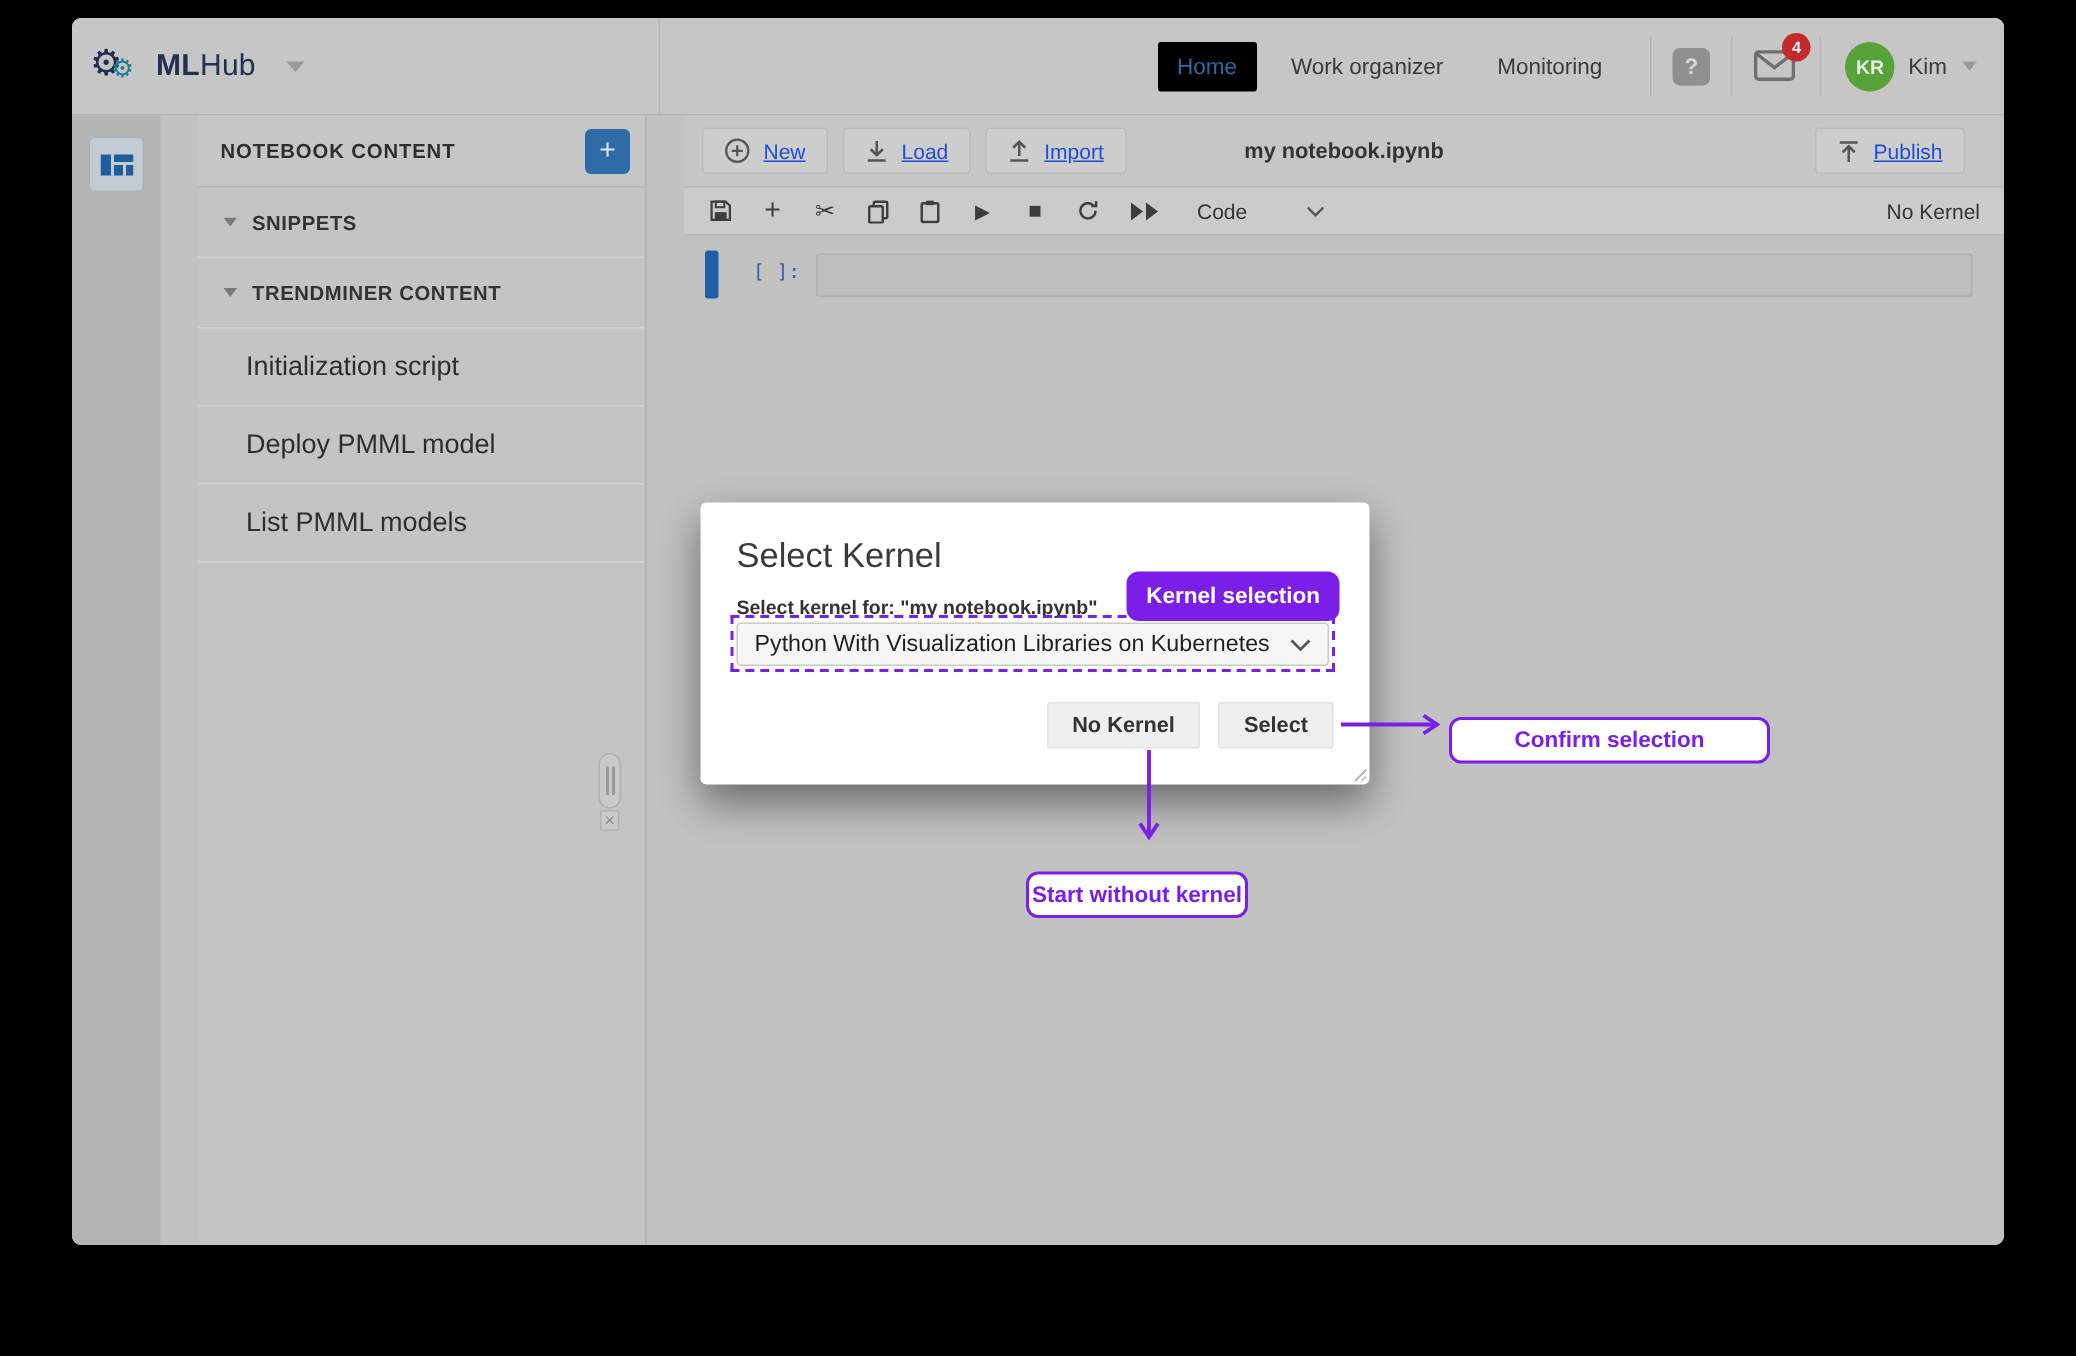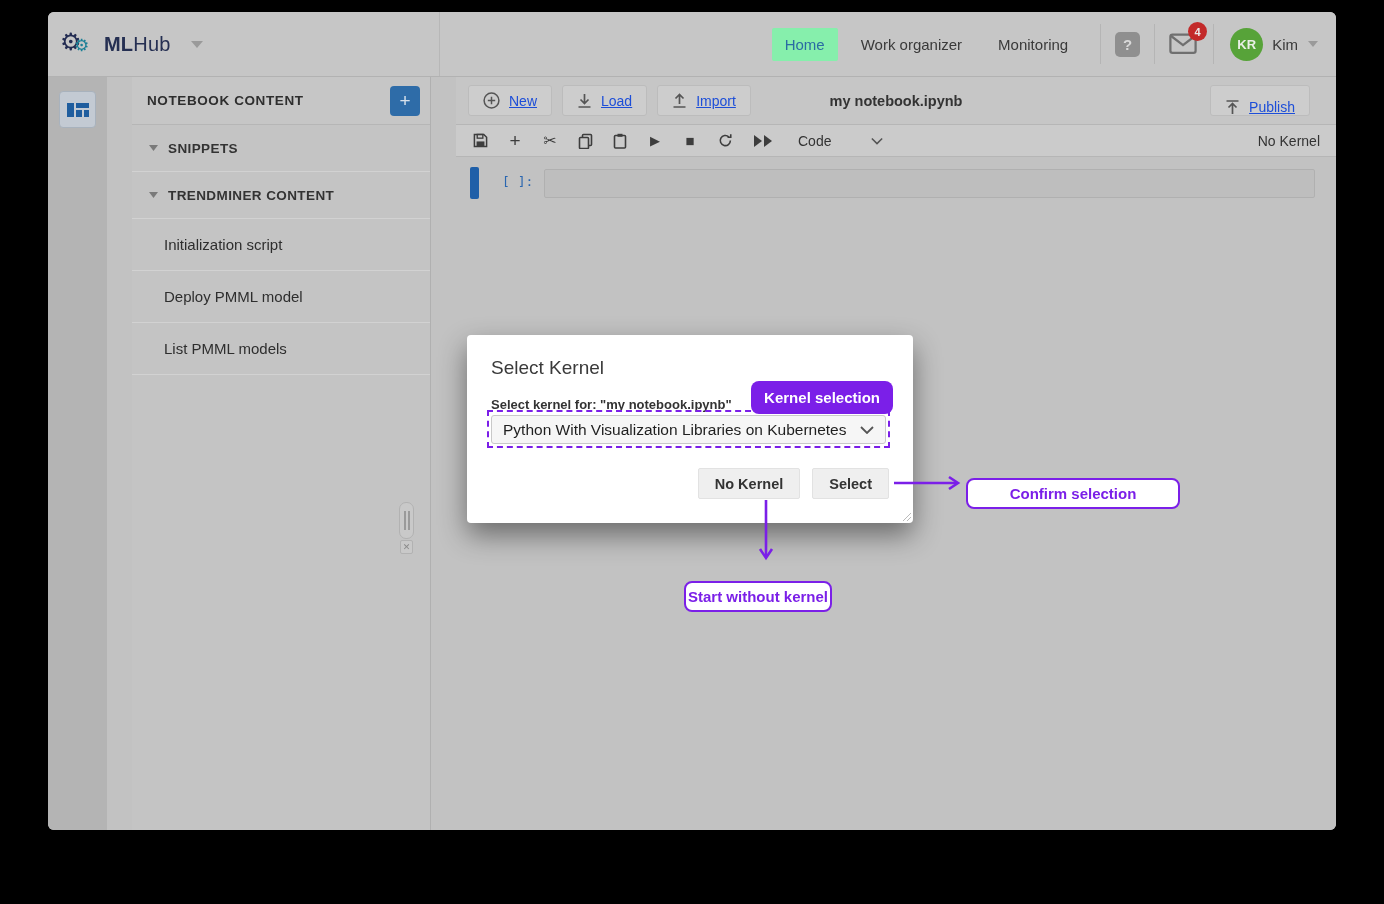--- a/index.html
+++ b/index.html
@@ -26,7 +26,7 @@
     border-top:7px solid #9a9a9a; margin-left:12px; }
   .topbar-right { margin-left:auto; display:flex; align-items:center; height:100%; padding-right:18px; }
   .nav-item { font-size:15px; color:#3a3a3a; padding:8px 13px; margin:0 5px; cursor:pointer; }
-  .nav-item.active { background:#86efac; color:#2b6ba3; border-radius:2px; }
+  .nav-item.active { background:#000000; color:#2b6ba3; border-radius:2px; }
   .tb-div { width:1px; height:40px; background:#b5b5b5; margin:0 14px; }
   .help-box { width:25px; height:25px; background:#8f8f8f; border-radius:5px; color:#d9d9d9;
     font-weight:700; font-size:15px; display:flex; align-items:center; justify-content:center; }

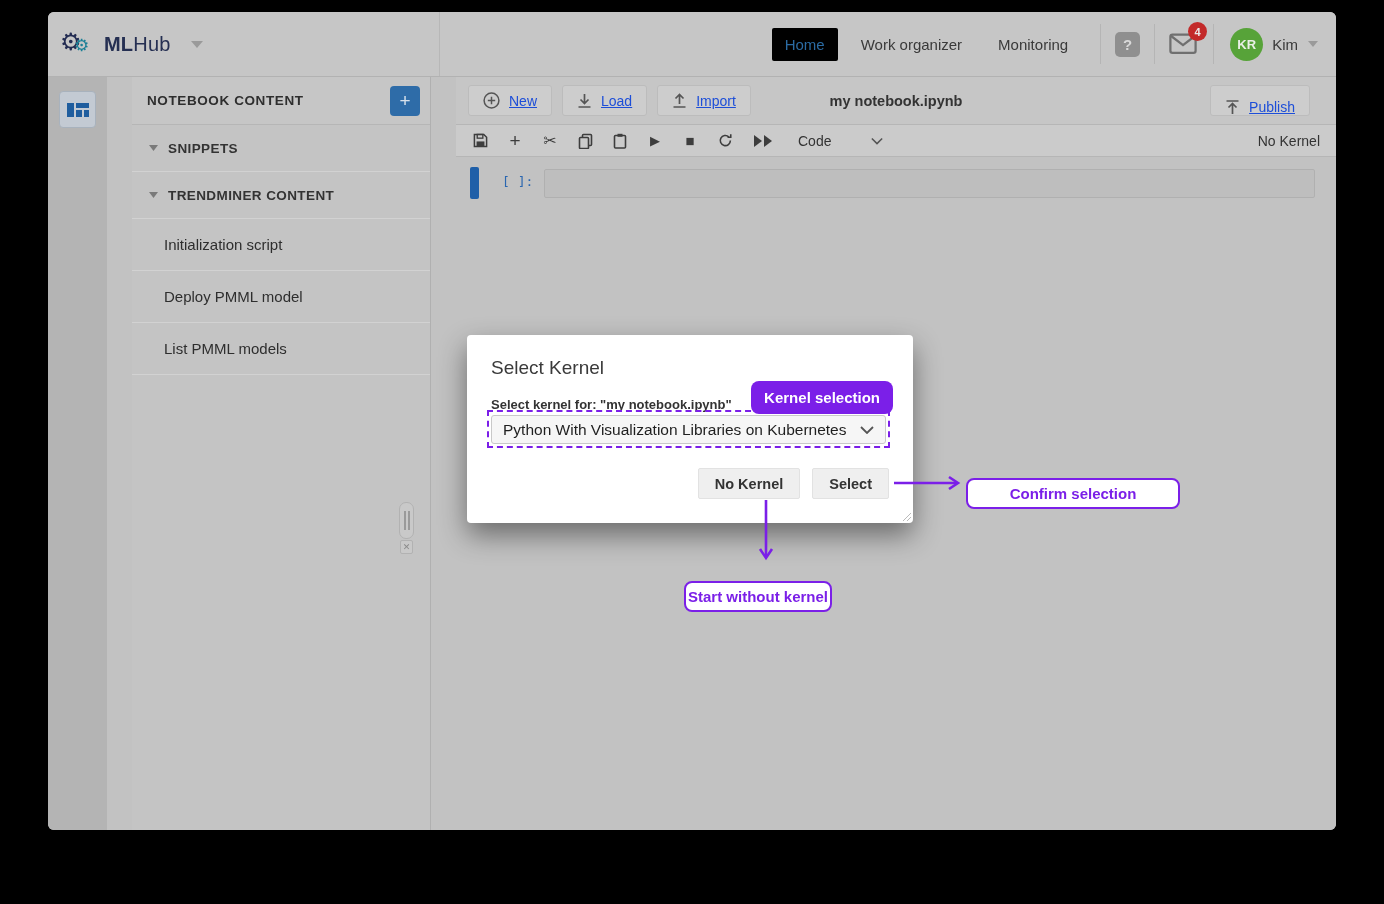--- a/index.html
+++ b/index.html
@@ -72,7 +72,7 @@
   .hd-btn { display:flex; align-items:center; gap:9px; height:31px; padding:0 14px; margin-right:10px;
     background:#cdcdcd; border:1px solid #bcbcbc; border-radius:3px; font-size:14px; color:#1d4ed8; cursor:pointer;text-decoration:underline; }
   .filename { position:absolute; left:50%; transform:translateX(-50%); font-size:14.5px; font-weight:700; color:#333; }
-  .publish { margin-left:auto; margin-right:26px;align-items:flex-end; }
+  .publish { margin-left:auto; margin-right:26px; }
 
   .nb-toolbar { height:32px; background:#cbcbcb; border-bottom:1px solid #b6b6b6; flex:none;
     display:flex; align-items:center; gap:17px; padding-left:15px; color:#3d3d3d; }

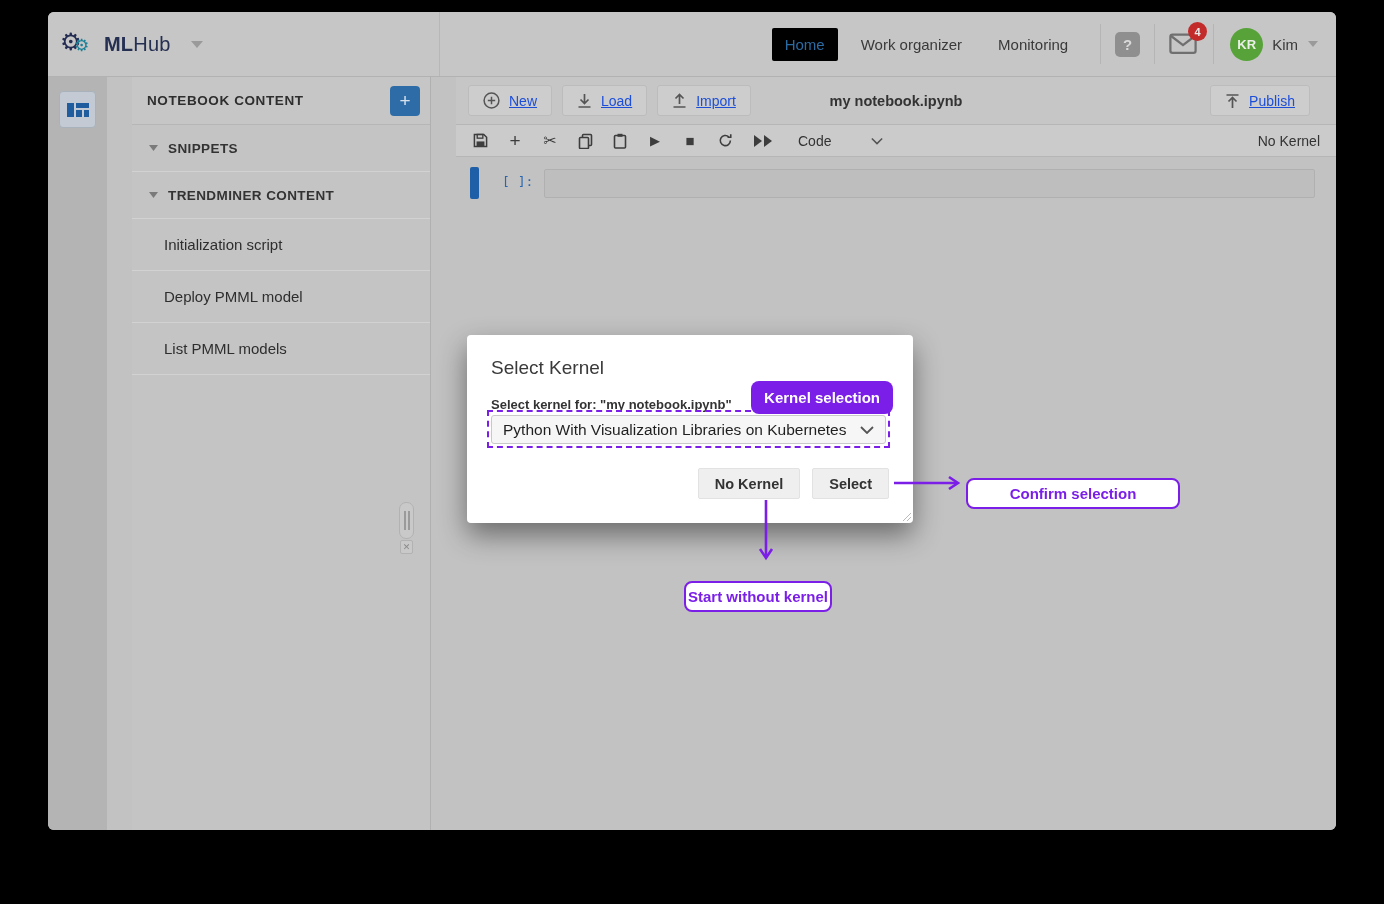--- a/index.html
+++ b/index.html
@@ -57,7 +57,7 @@
   .side-section { height:47px; display:flex; align-items:center; gap:10px; padding-left:17px;
     border-bottom:1px solid #d2d2d2; font-size:13.5px; font-weight:700; color:#333; letter-spacing:.4px; cursor:pointer; }
   .side-item { height:52px; display:flex; align-items:center; padding-left:32px;
-    border-bottom:1px solid #d2d2d2; font-size:15px; color:#2e2e2e; cursor:pointer; }
+    border-bottom:1px solid #d2d2d2; font-size:18px; color:#2e2e2e; cursor:pointer; }
 
   .splitter { position:absolute; left:351px; top:425px; width:15px; z-index:2; }
   .grip { width:15px; height:37px; background:#c9c9c9; border:1px solid #b2b2b2; border-radius:7px;

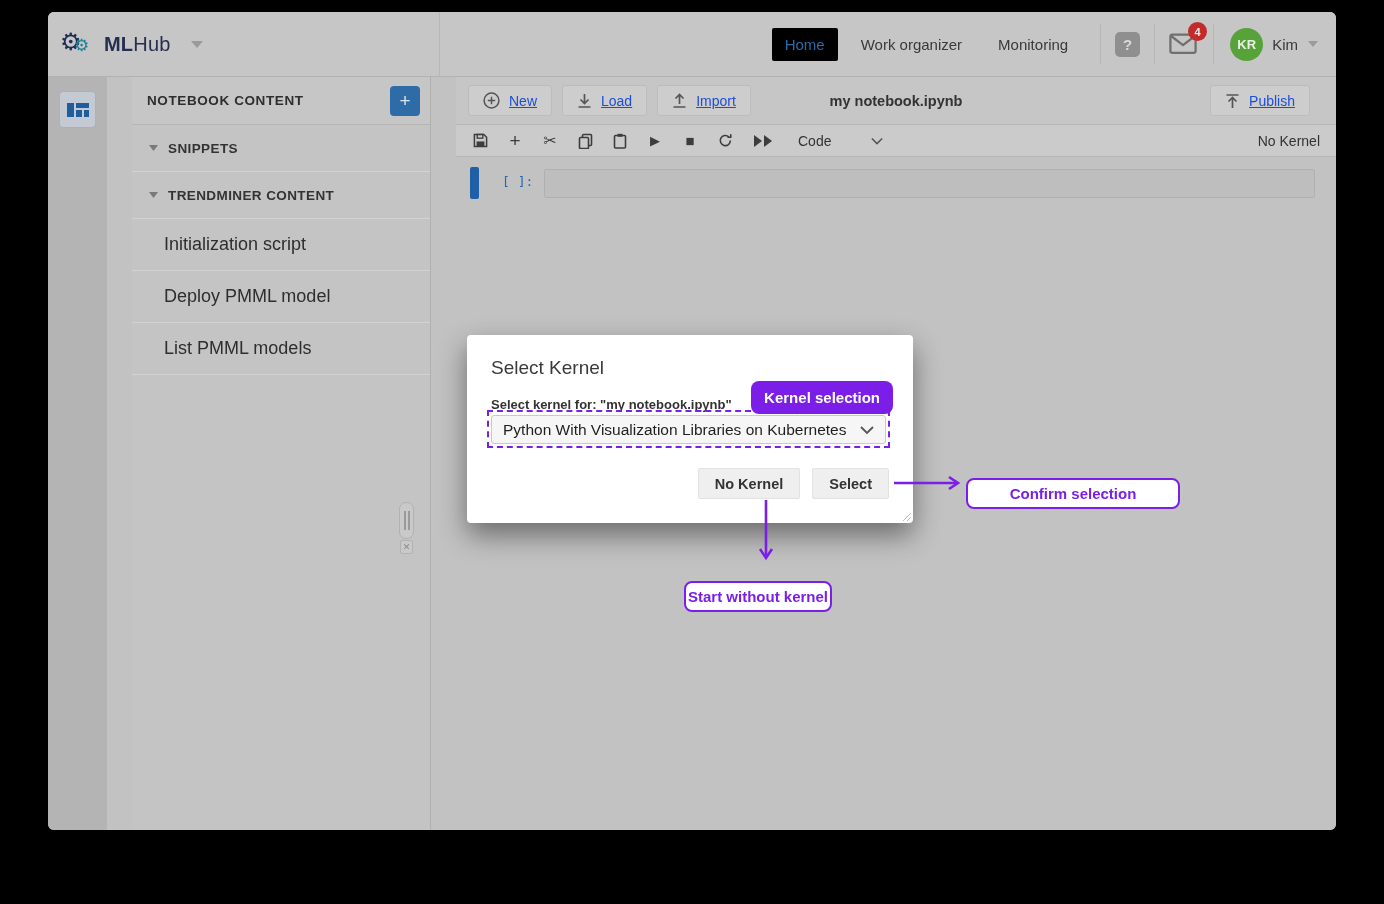--- a/index.html
+++ b/index.html
@@ -92,7 +92,7 @@
   
   .modal { position:absolute; left:419px; top:323px; width:446px; height:188px; background:#fff;
     border-radius:4px; box-shadow:0 12px 28px rgba(0,0,0,.45); z-index:5; }
-  .modal-title { position:absolute; left:24px; top:22px; font-size:19px; color:#3a3a3a; }
+  .modal-title { position:absolute; left:24px; top:22px; font-size:23px; color:#3a3a3a; }
   .modal-label { position:absolute; left:24px; top:62px; font-size:13px; font-weight:600; color:#333; }
   .dash-box { position:absolute; left:20px; top:75px; width:403px; height:38px;
     border:2px dashed var(--accent); z-index:1; }

